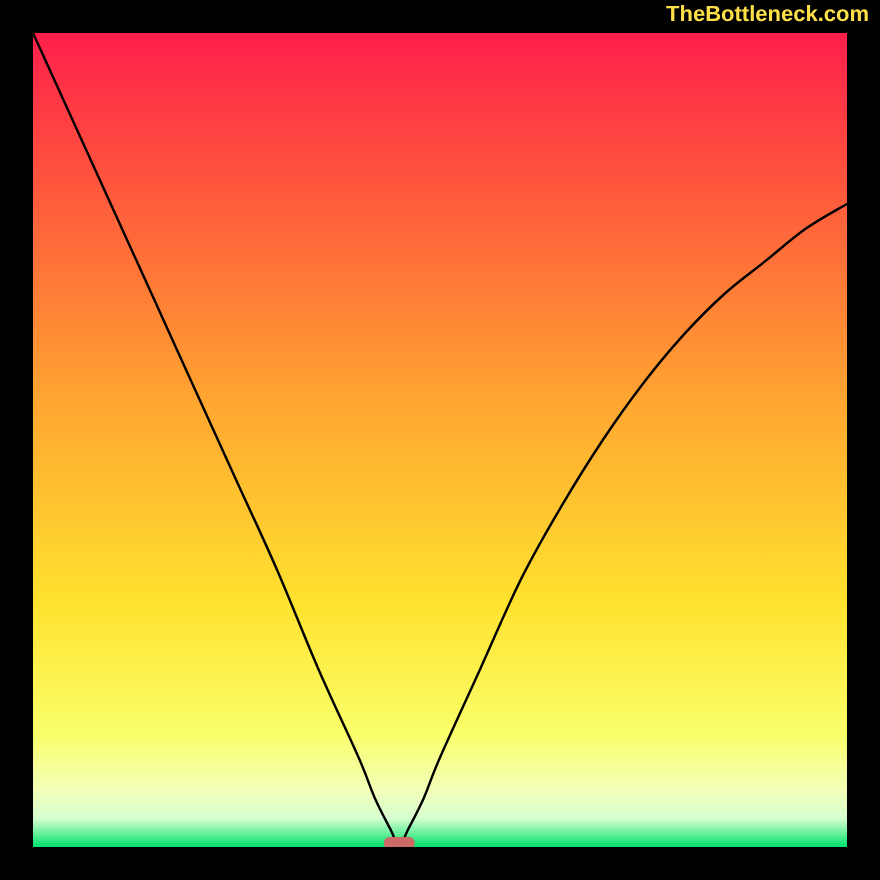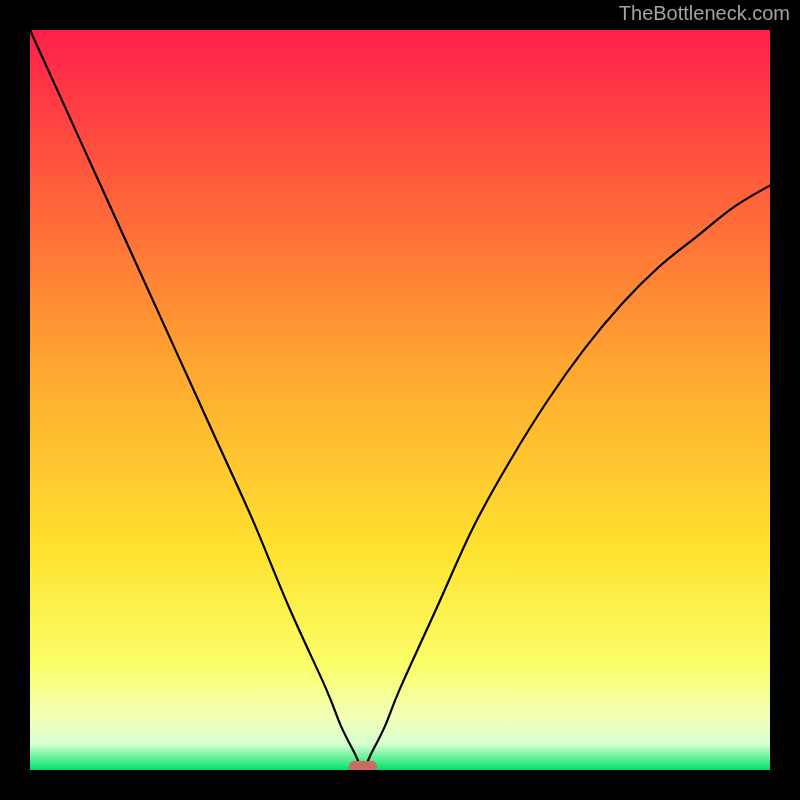--- a/index.html
+++ b/index.html
@@ -21,9 +21,9 @@
     position: absolute;
     top: 2px;
     right: 10px;
-    color: #a3a3a3;
+    color: #fde047;
     font-size: 20px;
-    font-weight: 400;
+    font-weight: 700;
     z-index: 10;
     user-select: none;
   }

